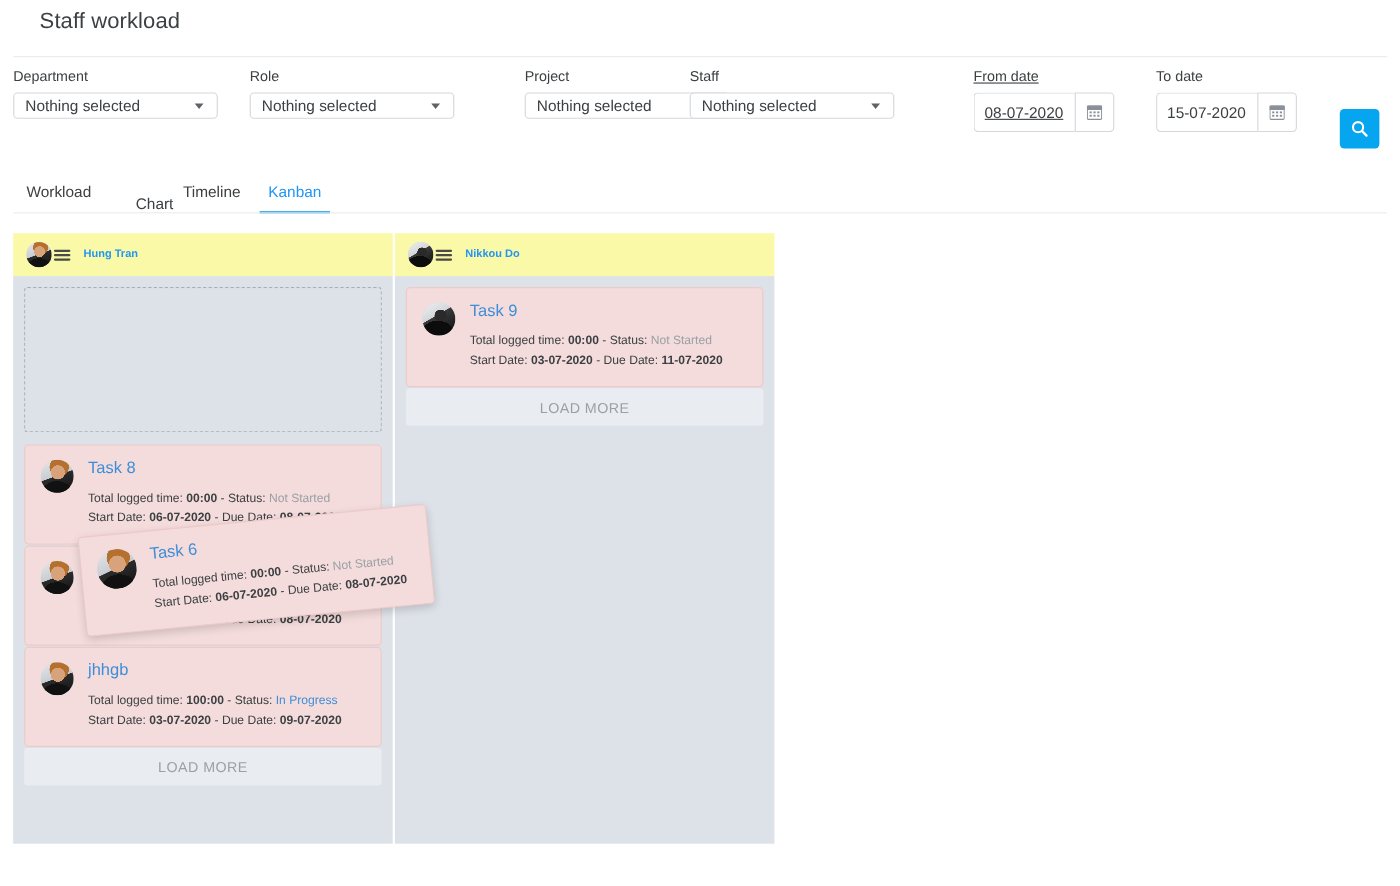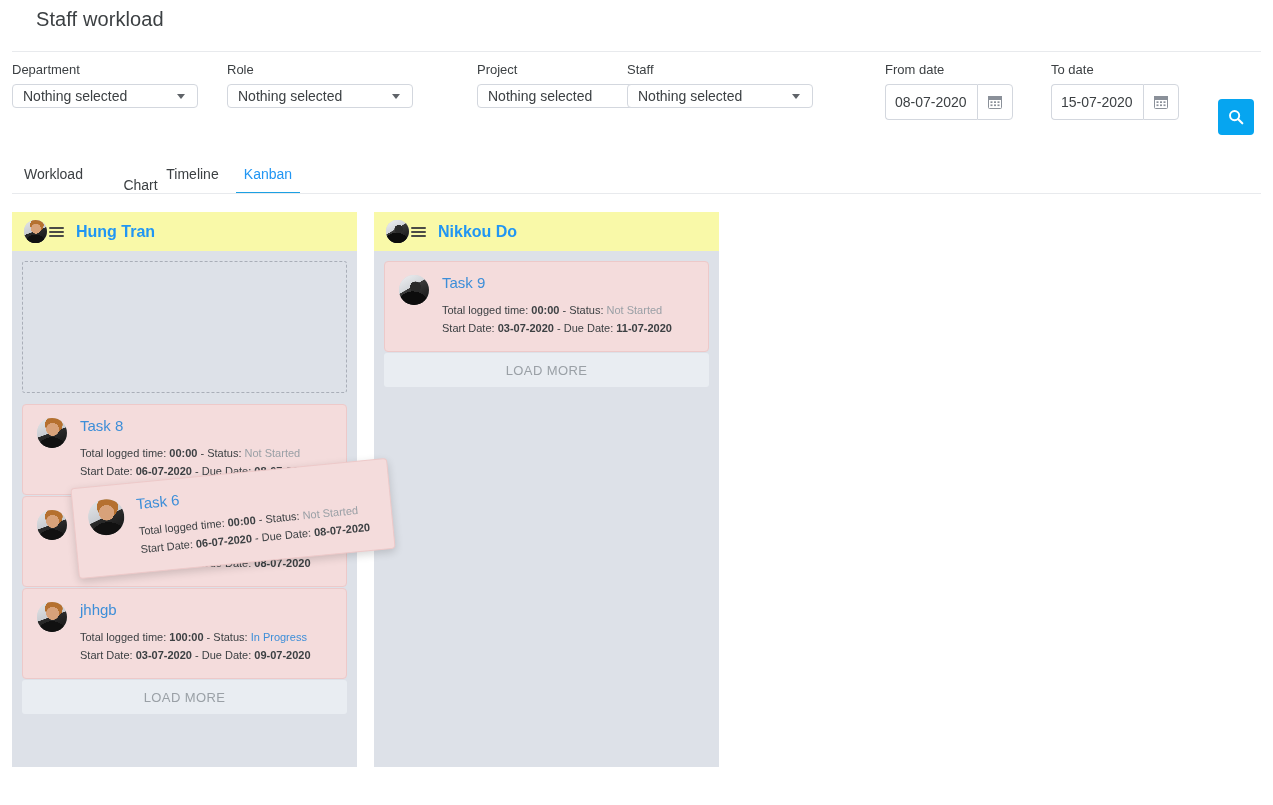--- a/index.html
+++ b/index.html
@@ -238,7 +238,7 @@
     </div>
   </div>
 
-  <div class="date-group" style="left:885px;">
+  <div class="date-group" style="left:885px;text-decoration:underline;">
     <span class="filter-label">From date</span>
     <div class="date-wrap">
       <input class="date-input" type="text" value="08-07-2020" style="">

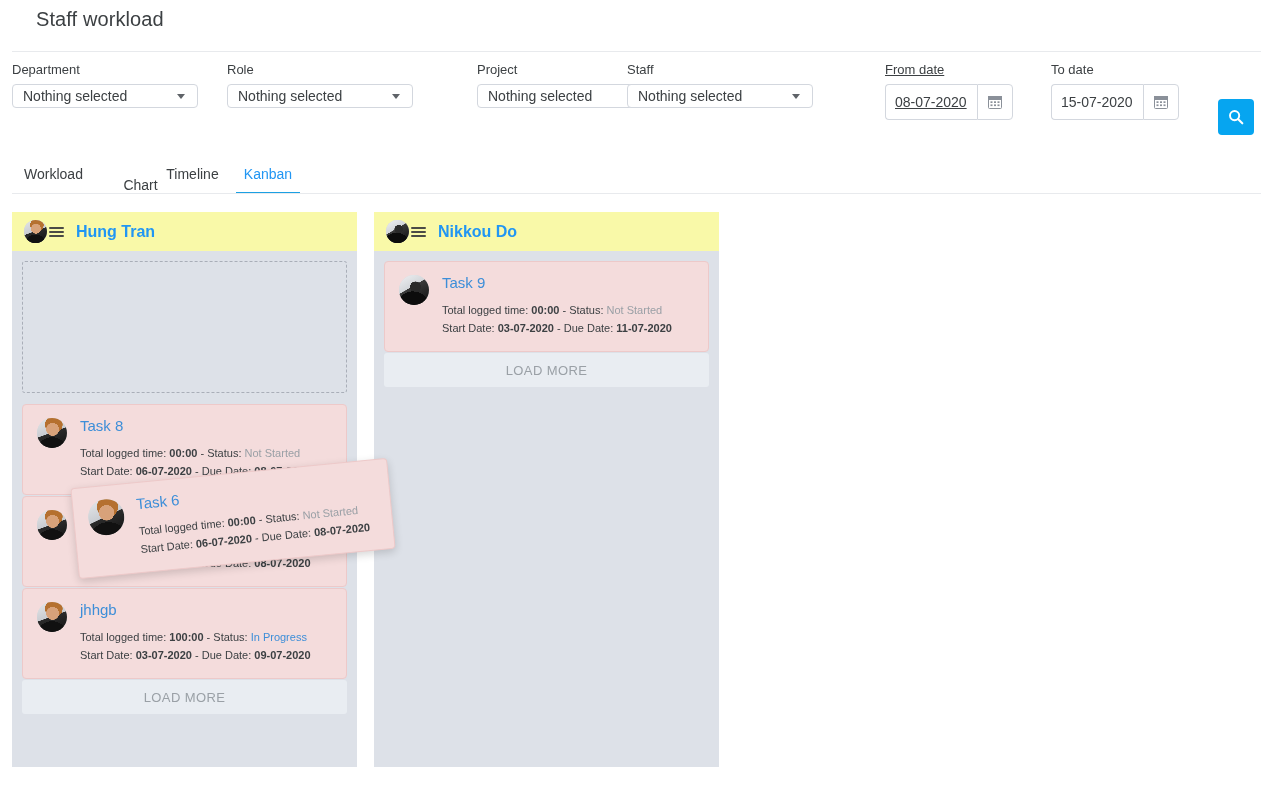--- a/index.html
+++ b/index.html
@@ -116,7 +116,7 @@
   }
   .hamburger span{display:block;height:2px;background:#4a4a46;border-radius:1px;}
   .col-title{
-    margin-left:12px;font-size:16px;font-weight:700;color:#2196f3;
+    margin-left:12px;font-size:10px;font-weight:700;color:#2196f3;
     white-space:nowrap;
   }
   .col-body{

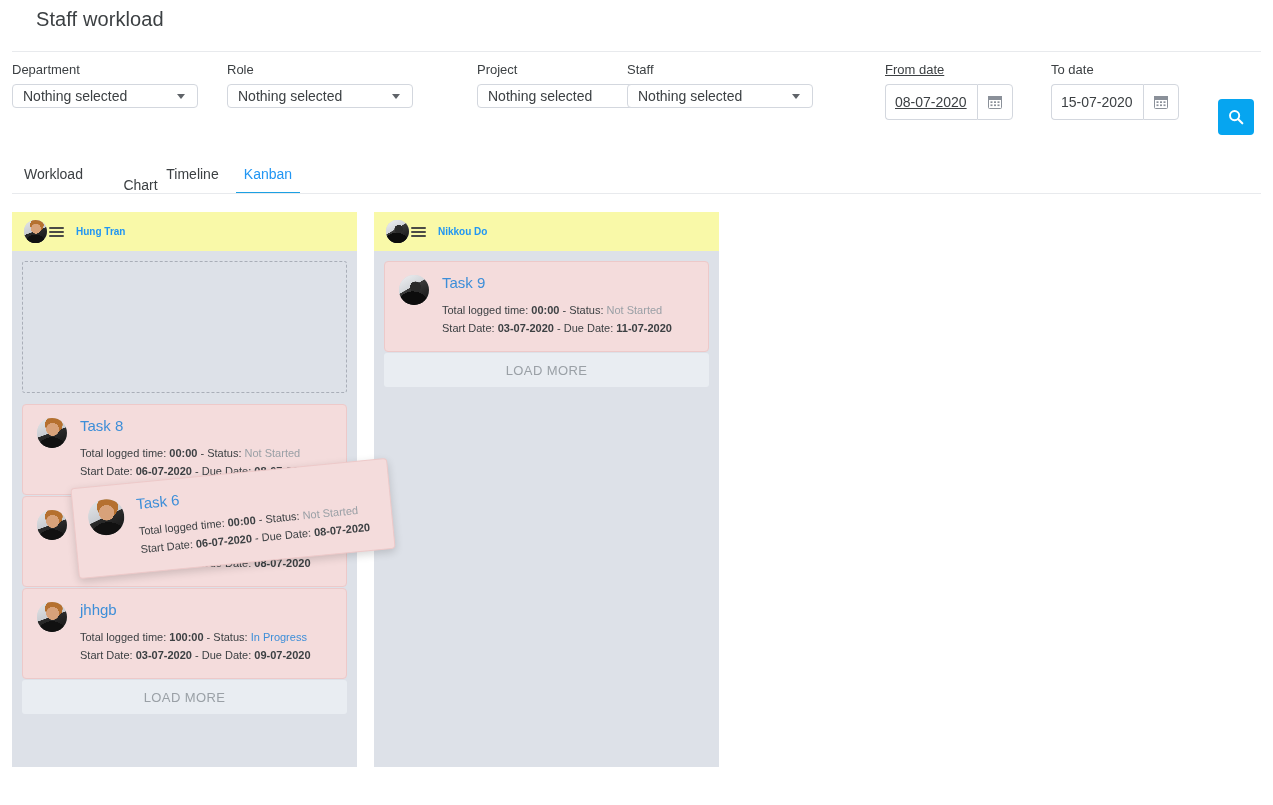--- a/index.html
+++ b/index.html
@@ -399,7 +399,7 @@
     </div>
   </div>
 
-  <div class="kanban-col" style="left:374px;">
+  <div class="kanban-col" style="left:359px;">
     <div class="col-header">
       <span class="col-avatar">
           <span class="face-b"></span>

